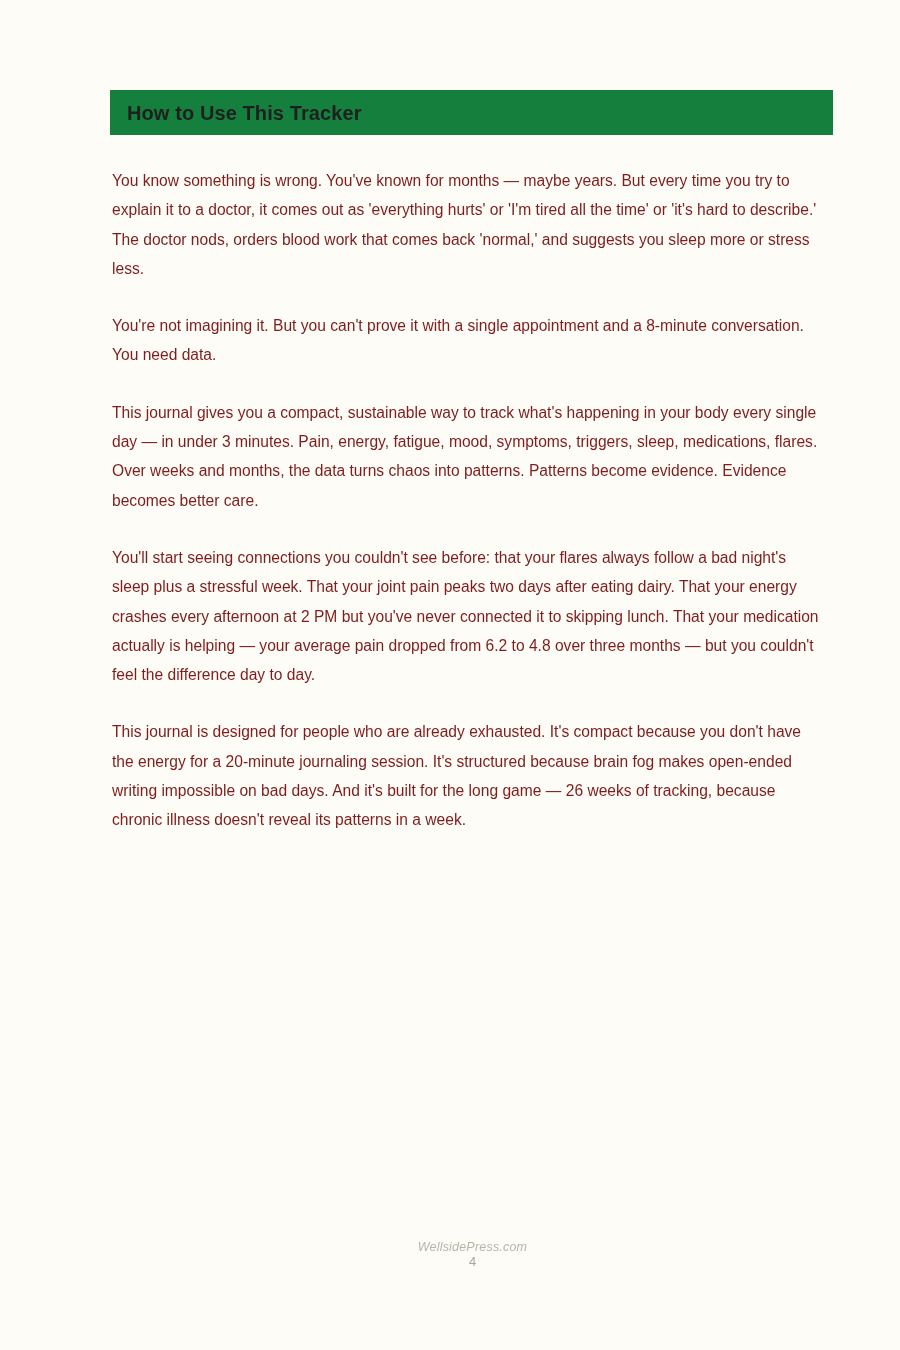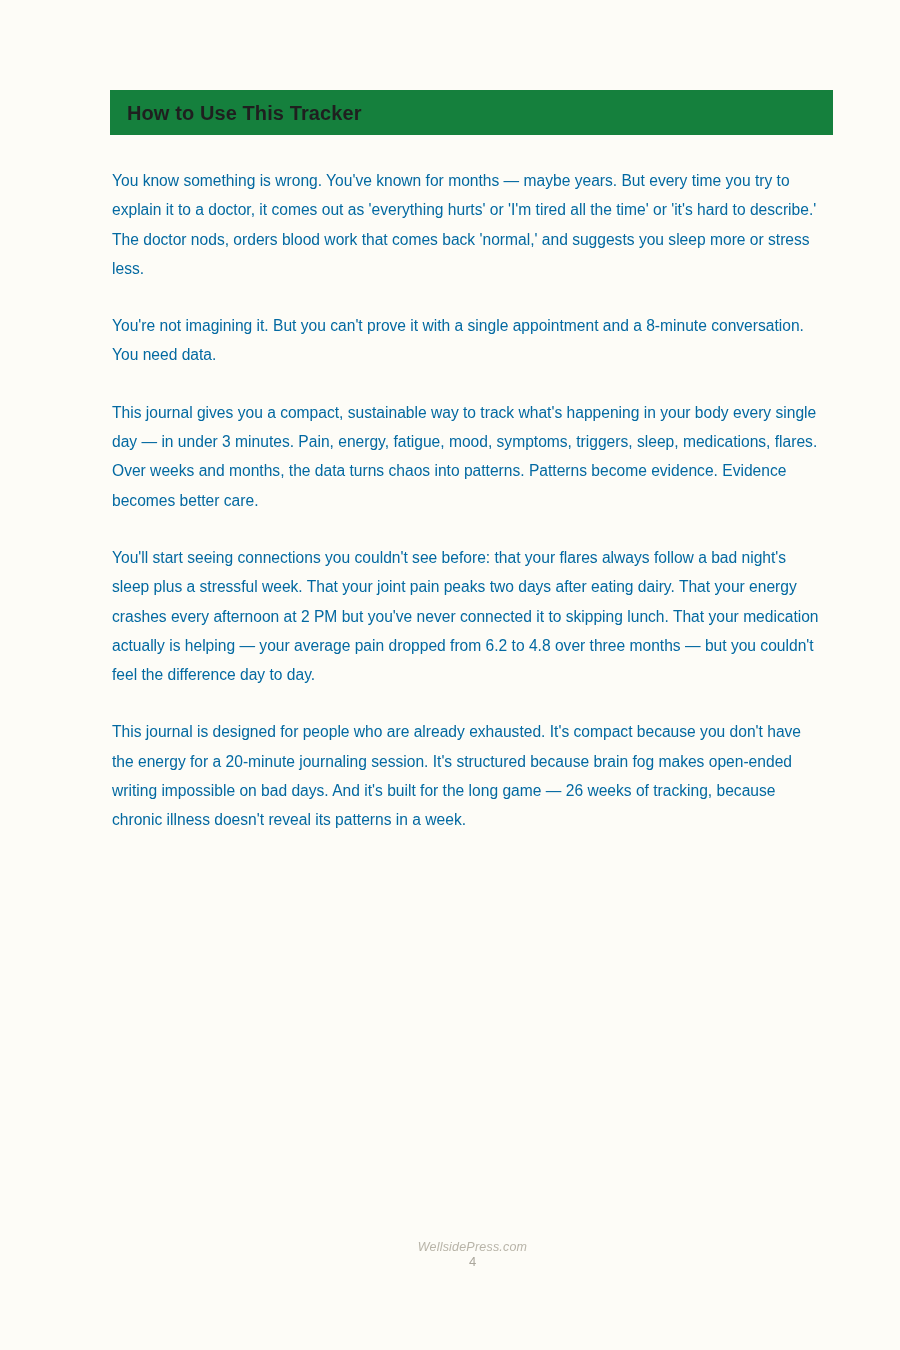--- a/index.html
+++ b/index.html
@@ -57,7 +57,7 @@
     margin: 0 0 28px 0;
     font-size: 15.6px;
     line-height: 29.3px;
-    color: #0369a1;
+    color: #7f1d1d;
     text-align: left;
     hyphens: none;
   }

